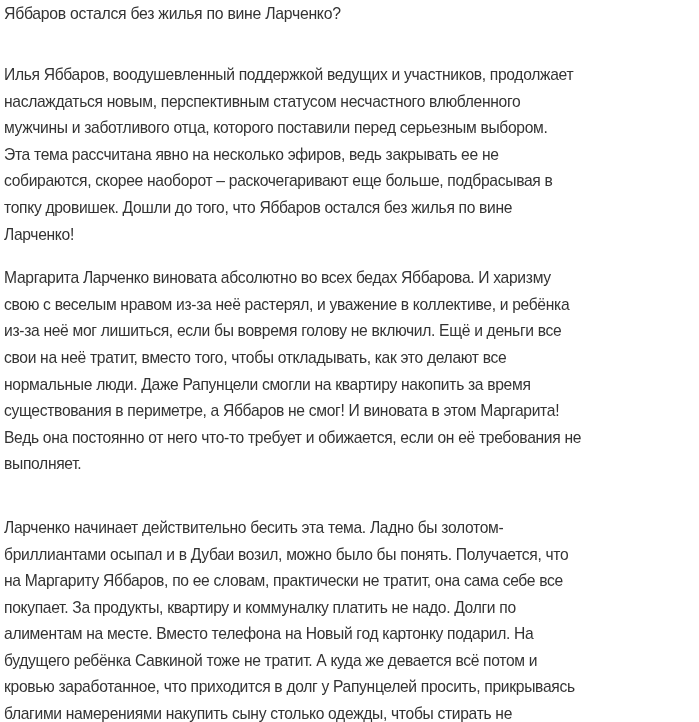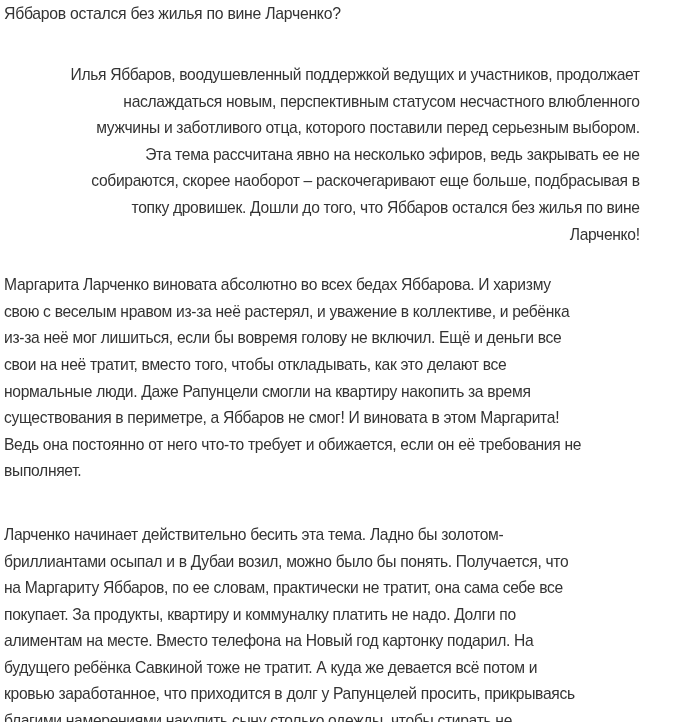--- a/index.html
+++ b/index.html
@@ -19,7 +19,7 @@
       letter-spacing: -0.35px;
     }
     .line { display: block; white-space: nowrap; transform: scaleX(0.92); transform-origin: left; }
-    .p1 { margin-top: 37px; text-align: right; }
+    .p1 { margin-top: 37px; }
     .p2 { margin-top: 24px; }
     .p3 { margin-top: 37px; }
   </style>

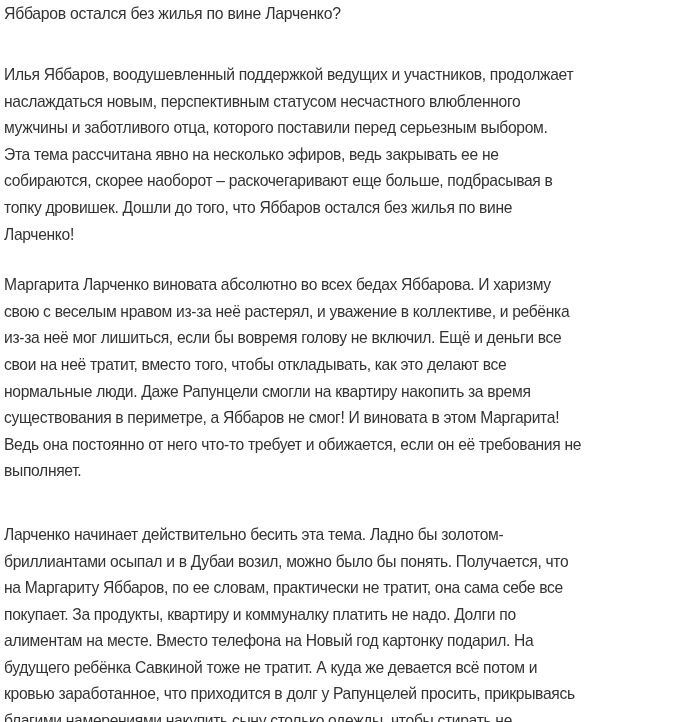--- a/index.html
+++ b/index.html
@@ -20,7 +20,7 @@
     }
     .line { display: block; white-space: nowrap; transform: scaleX(0.92); transform-origin: left; }
     .p1 { margin-top: 37px; }
-    .p2 { margin-top: 24px; }
+    .p2 { margin-top: 17px; }
     .p3 { margin-top: 37px; }
   </style>
 </head>

